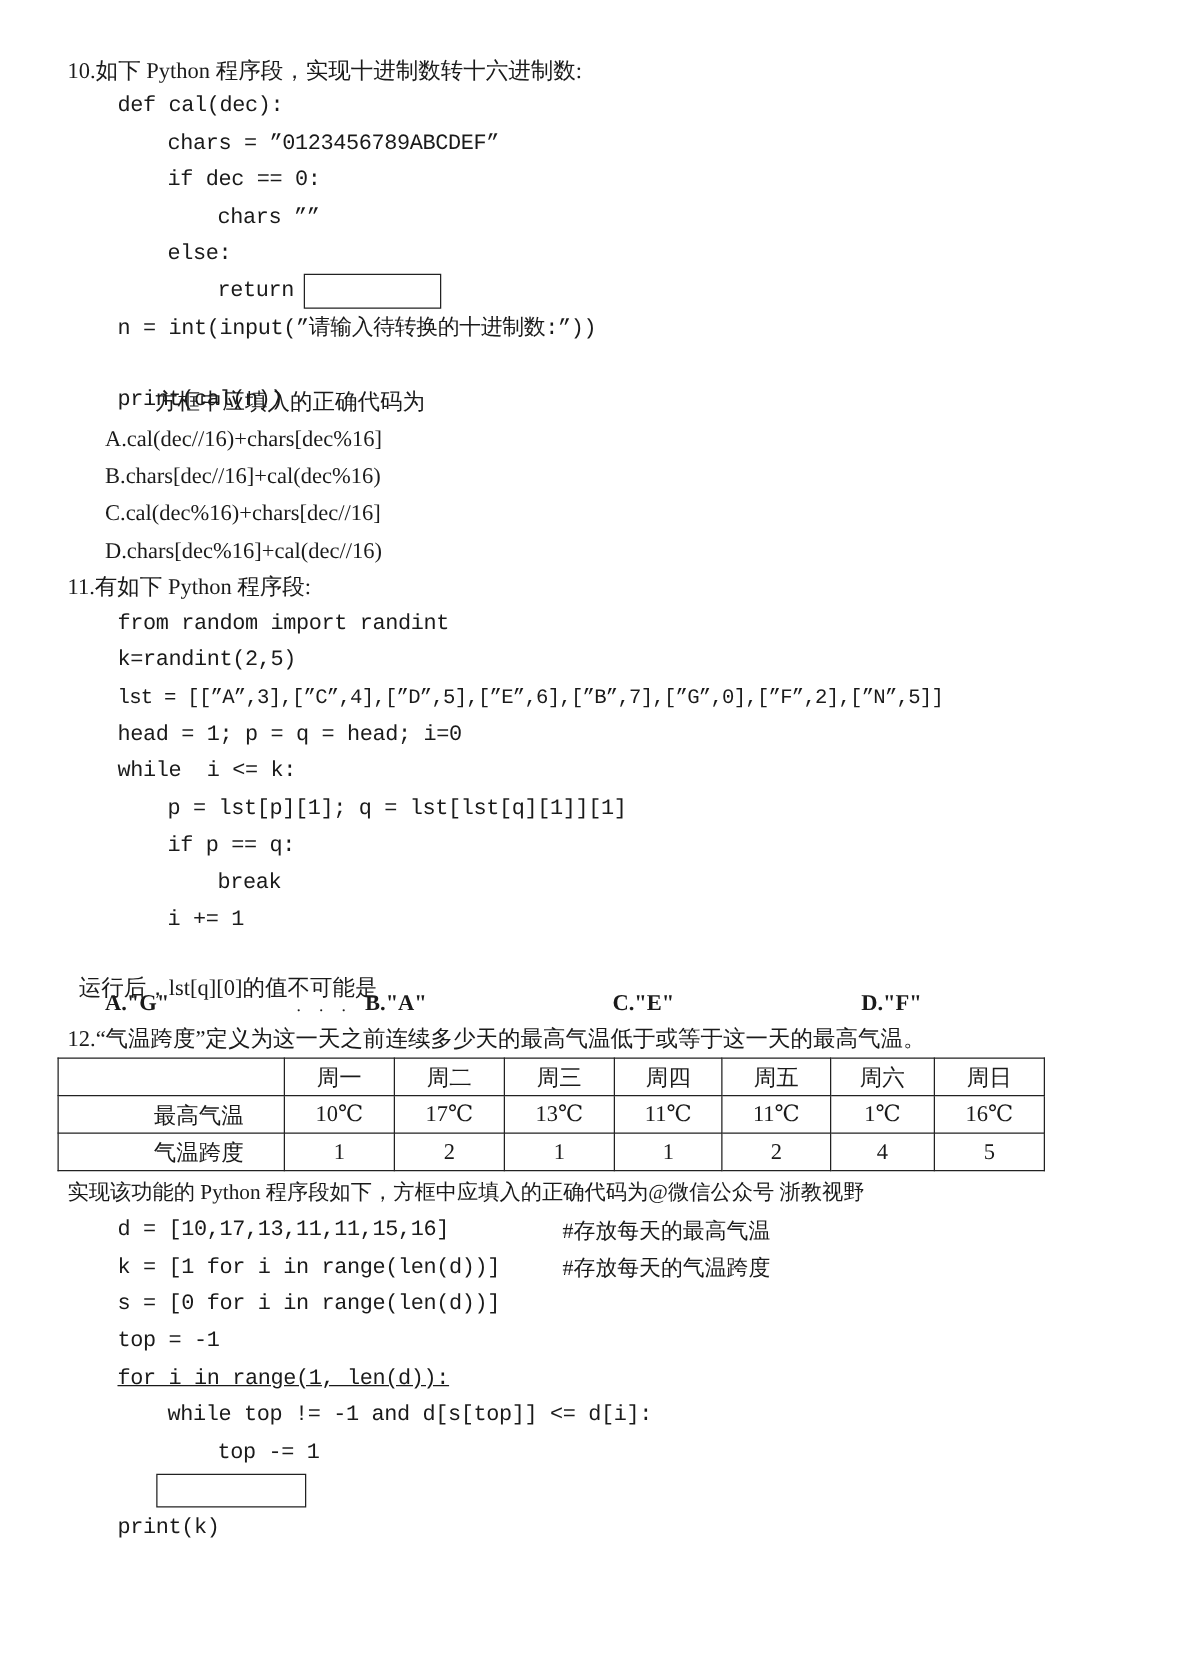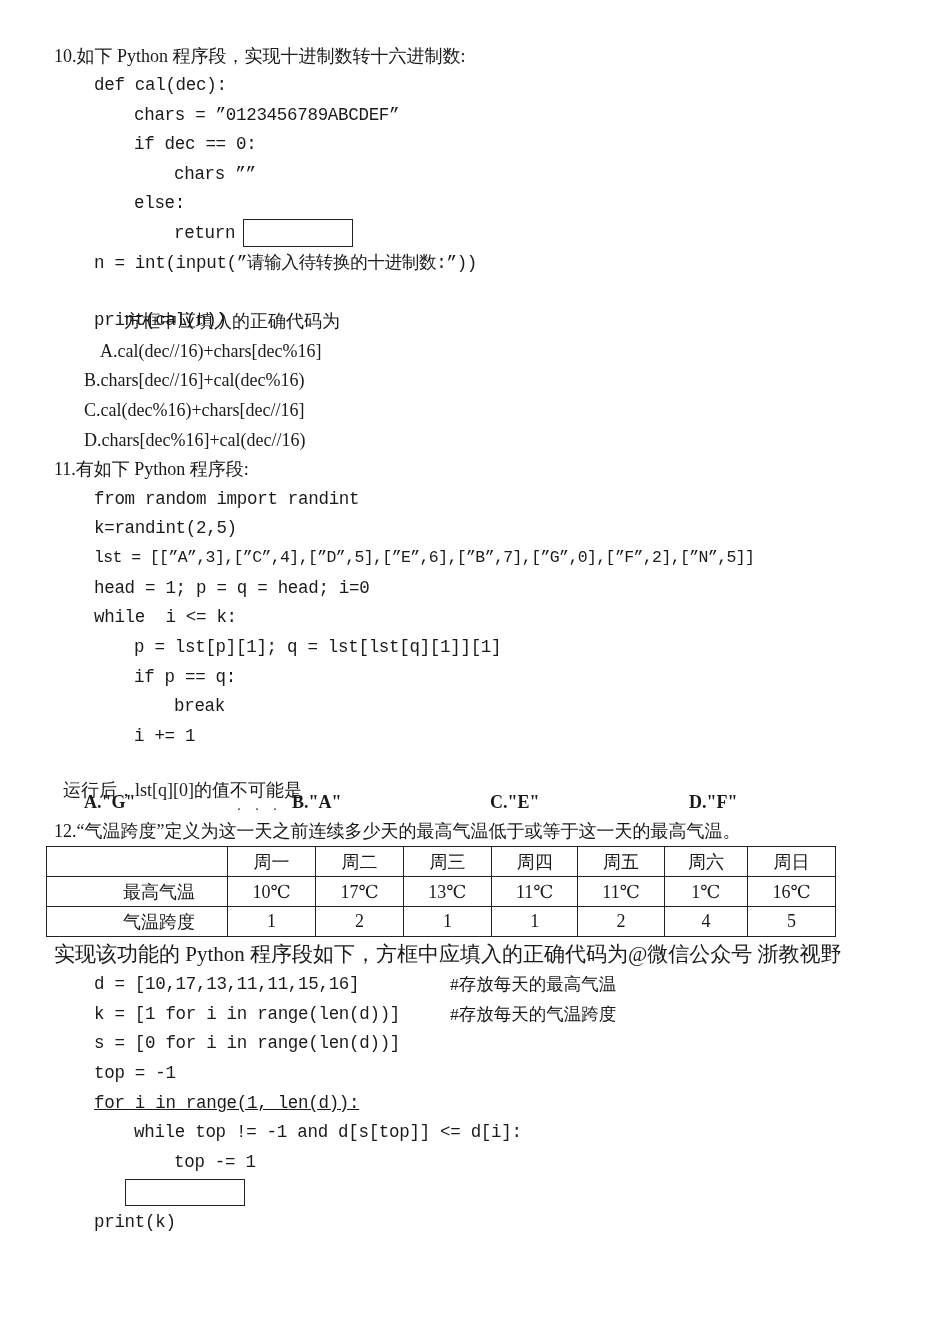--- a/index.html
+++ b/index.html
@@ -31,7 +31,7 @@
 <div class="line mono" style="left:94px;top:251px;">n = int(input(”请输入待转换的十进制数:”))</div>
 <div class="line mono" style="left:94px;top:280px;margin-top:28px;">print(cal(n))</div>
 <div class="line q" style="left:84px;top:309px;margin-left:40px;">方框中应填入的正确代码为</div>
-<div class="line q" style="left:100px;top:339px;">A.cal(dec//16)+chars[dec%16]</div>
+<div class="line q" style="left:84px;top:339px;">A.cal(dec//16)+chars[dec%16]</div>
 <div class="line q" style="left:84px;top:368px;">B.chars[dec//16]+cal(dec%16)</div>
 <div class="line q" style="left:84px;top:398px;">C.cal(dec%16)+chars[dec//16]</div>
 <div class="line q" style="left:84px;top:428px;">D.chars[dec%16]+cal(dec//16)</div>

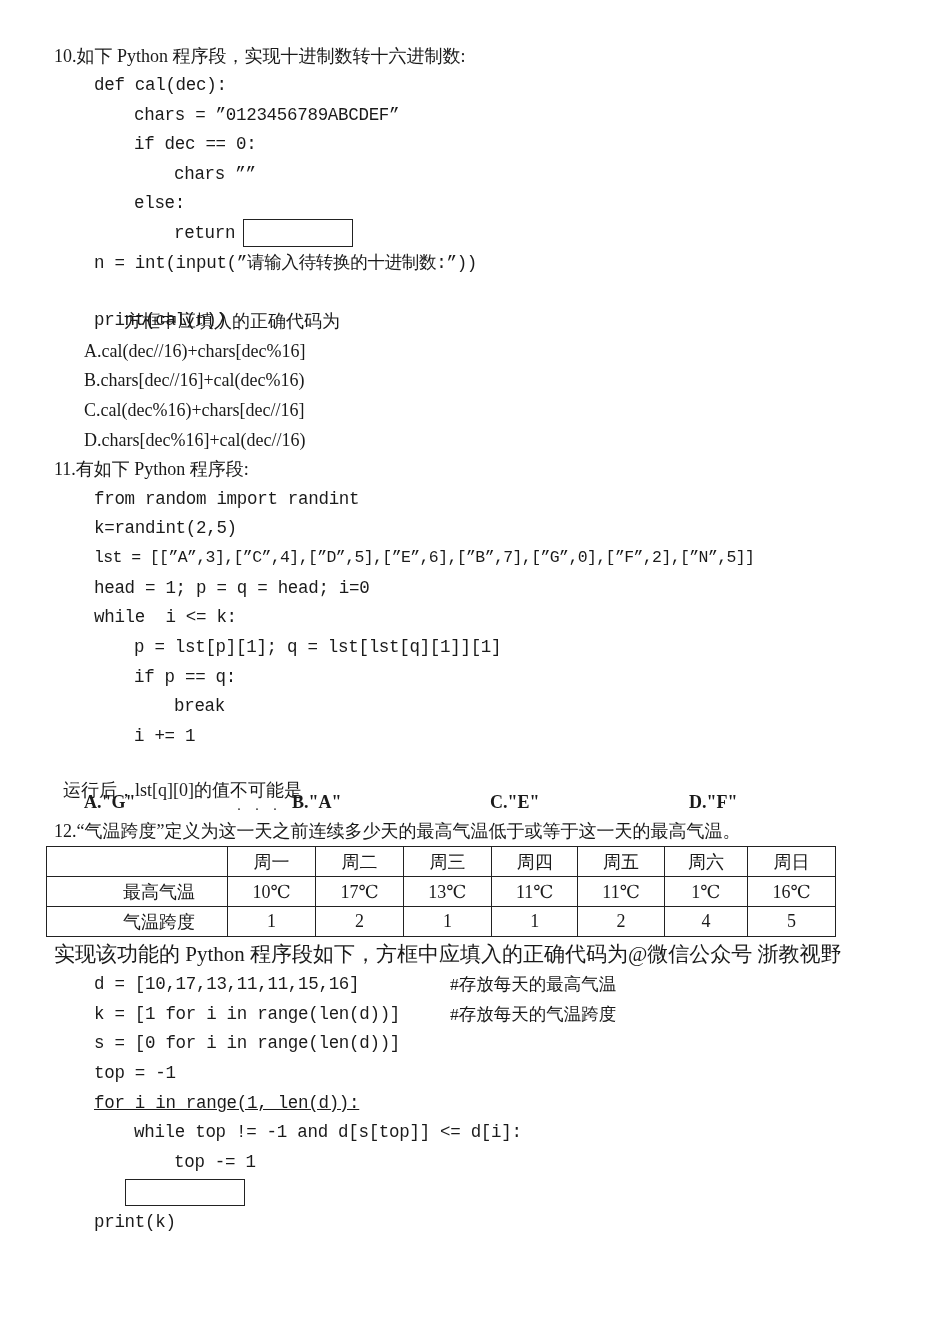--- a/index.html
+++ b/index.html
@@ -91,7 +91,7 @@
 </tbody>
   </table>
 
-<div class="line q" style="left:54px;top:942px;font-size:21px;">实现该功能的 Python 程序段如下，方框中应填入的正确代码为@微信公众号 浙教视野</div>
+<div class="line q" style="left:54px;top:942px;font-size:17px;">实现该功能的 Python 程序段如下，方框中应填入的正确代码为@微信公众号 浙教视野</div>
 <div class="line mono" style="left:94px;top:972px;">d = [10,17,13,11,11,15,16]</div>
 <div class="comment q" style="left:450px;top:972px;">#存放每天的最高气温</div>
 <div class="line mono" style="left:94px;top:1002px;">k = [1 for i in range(len(d))]</div>

